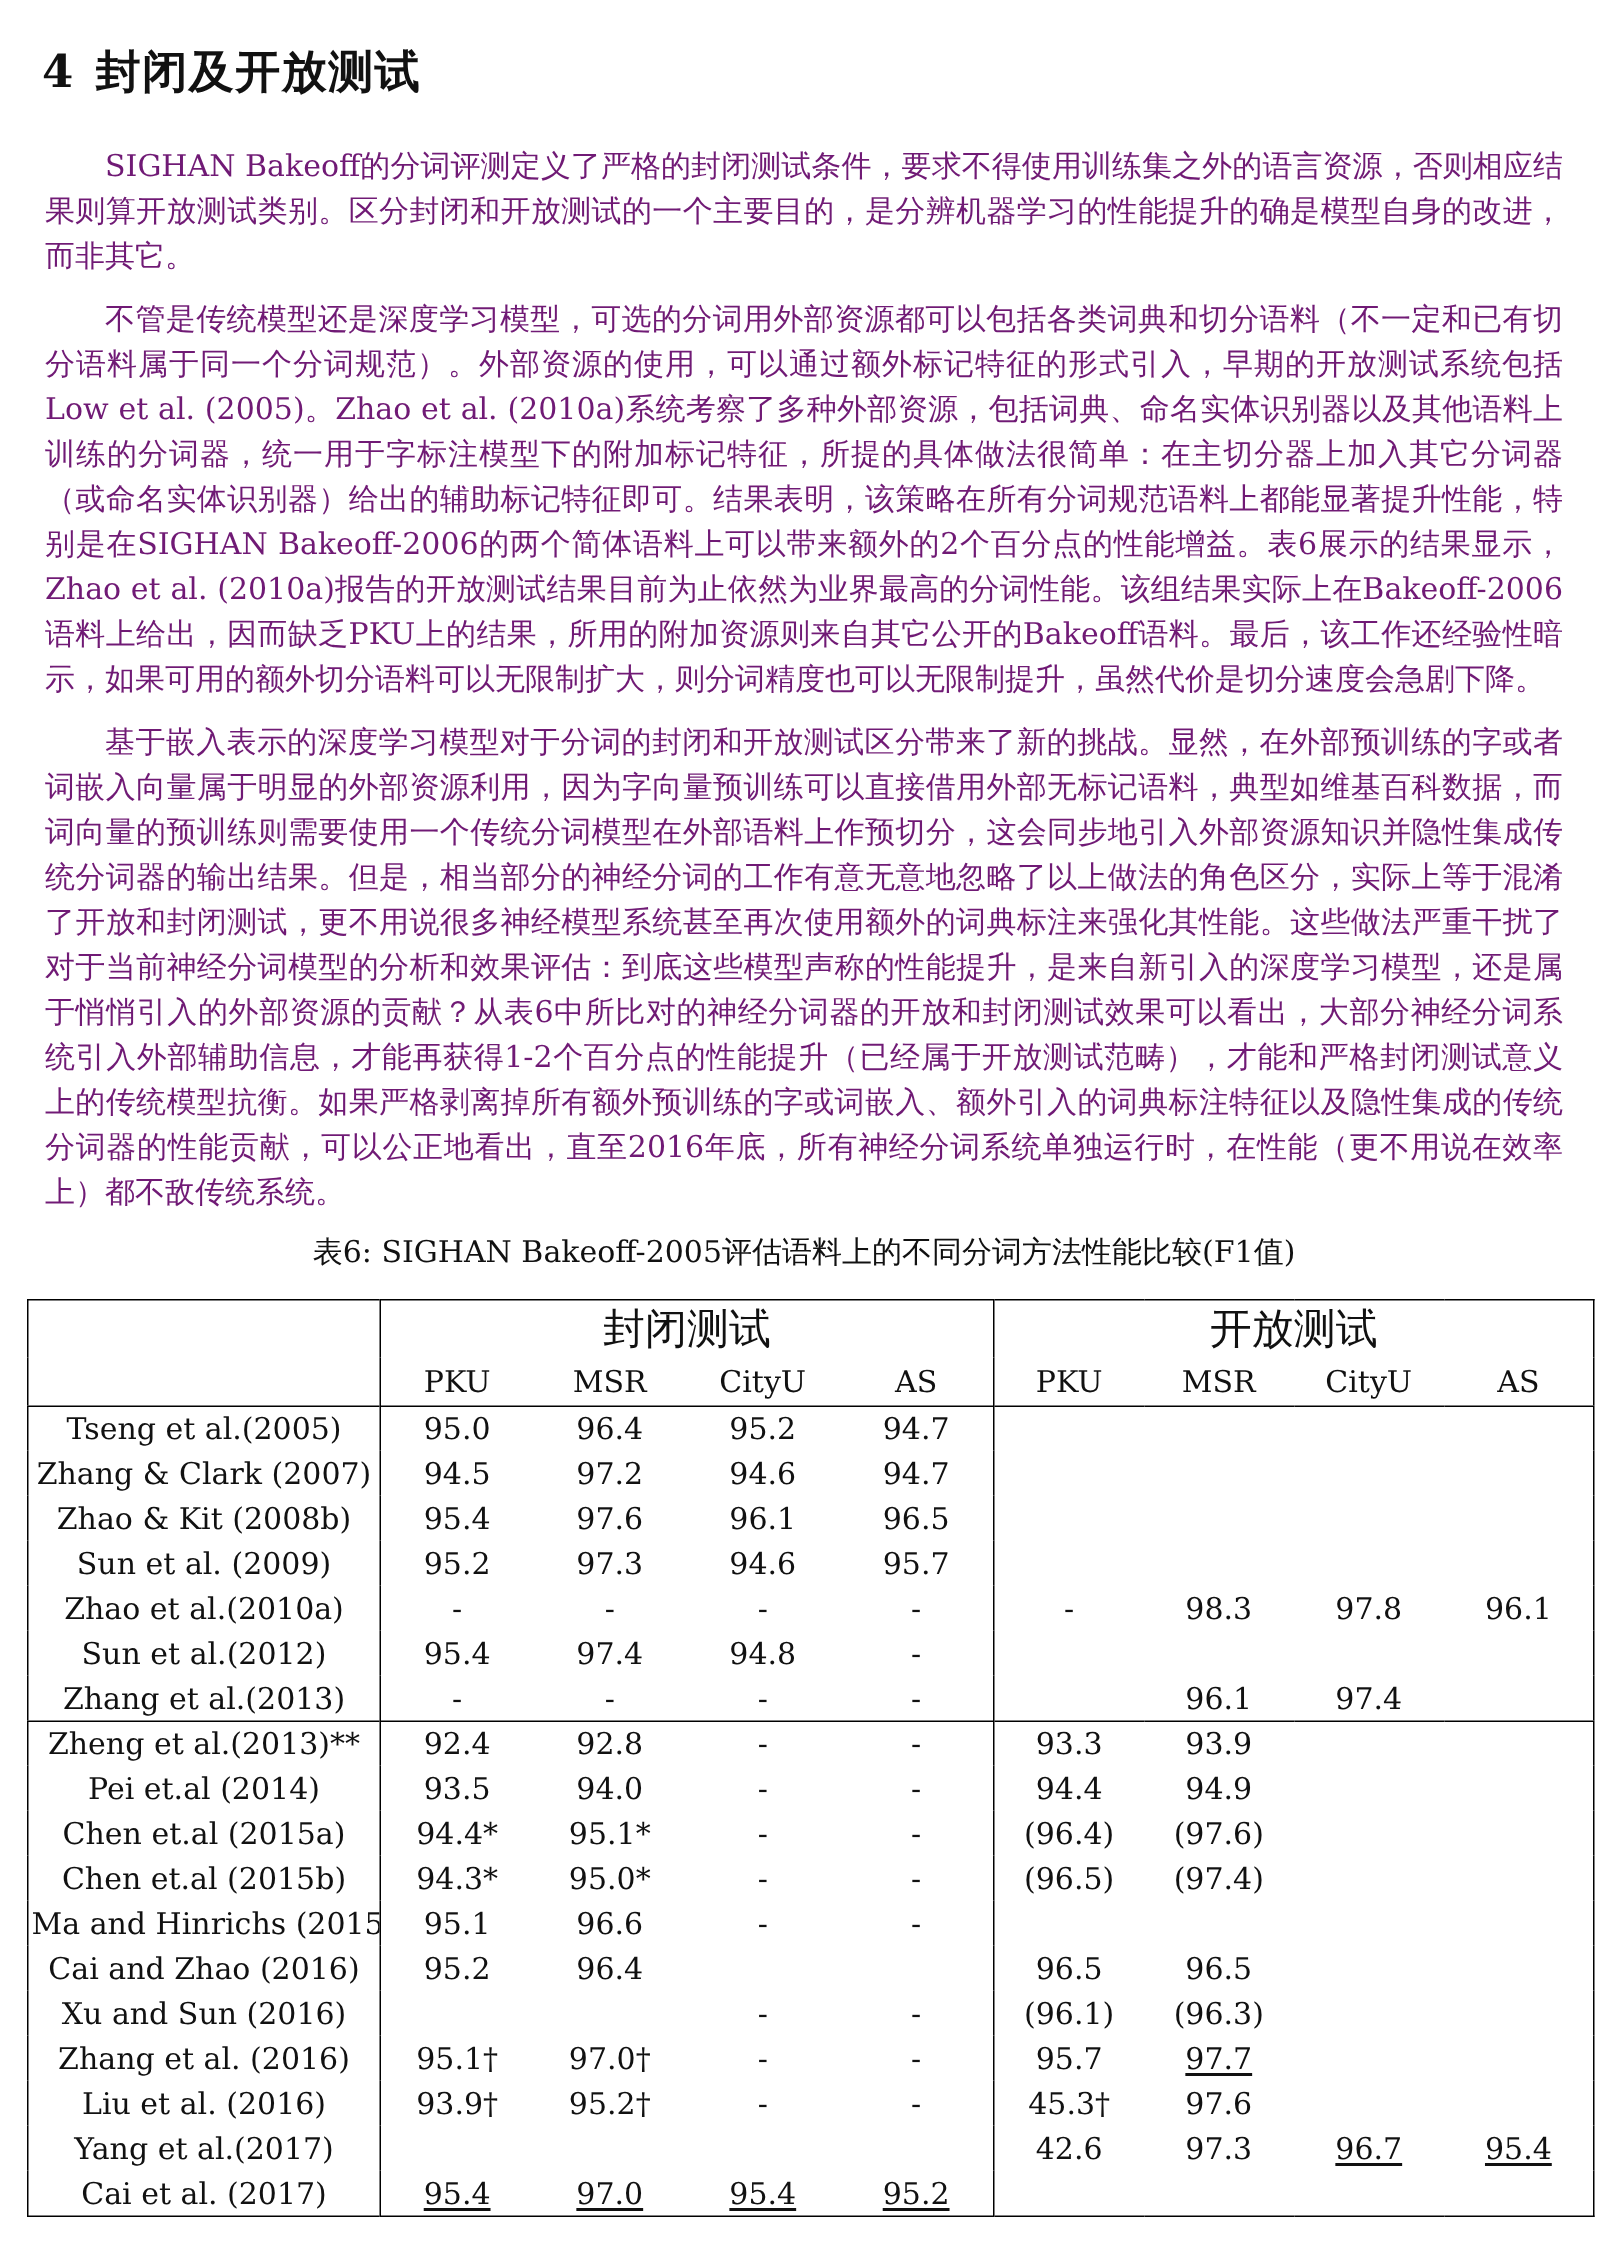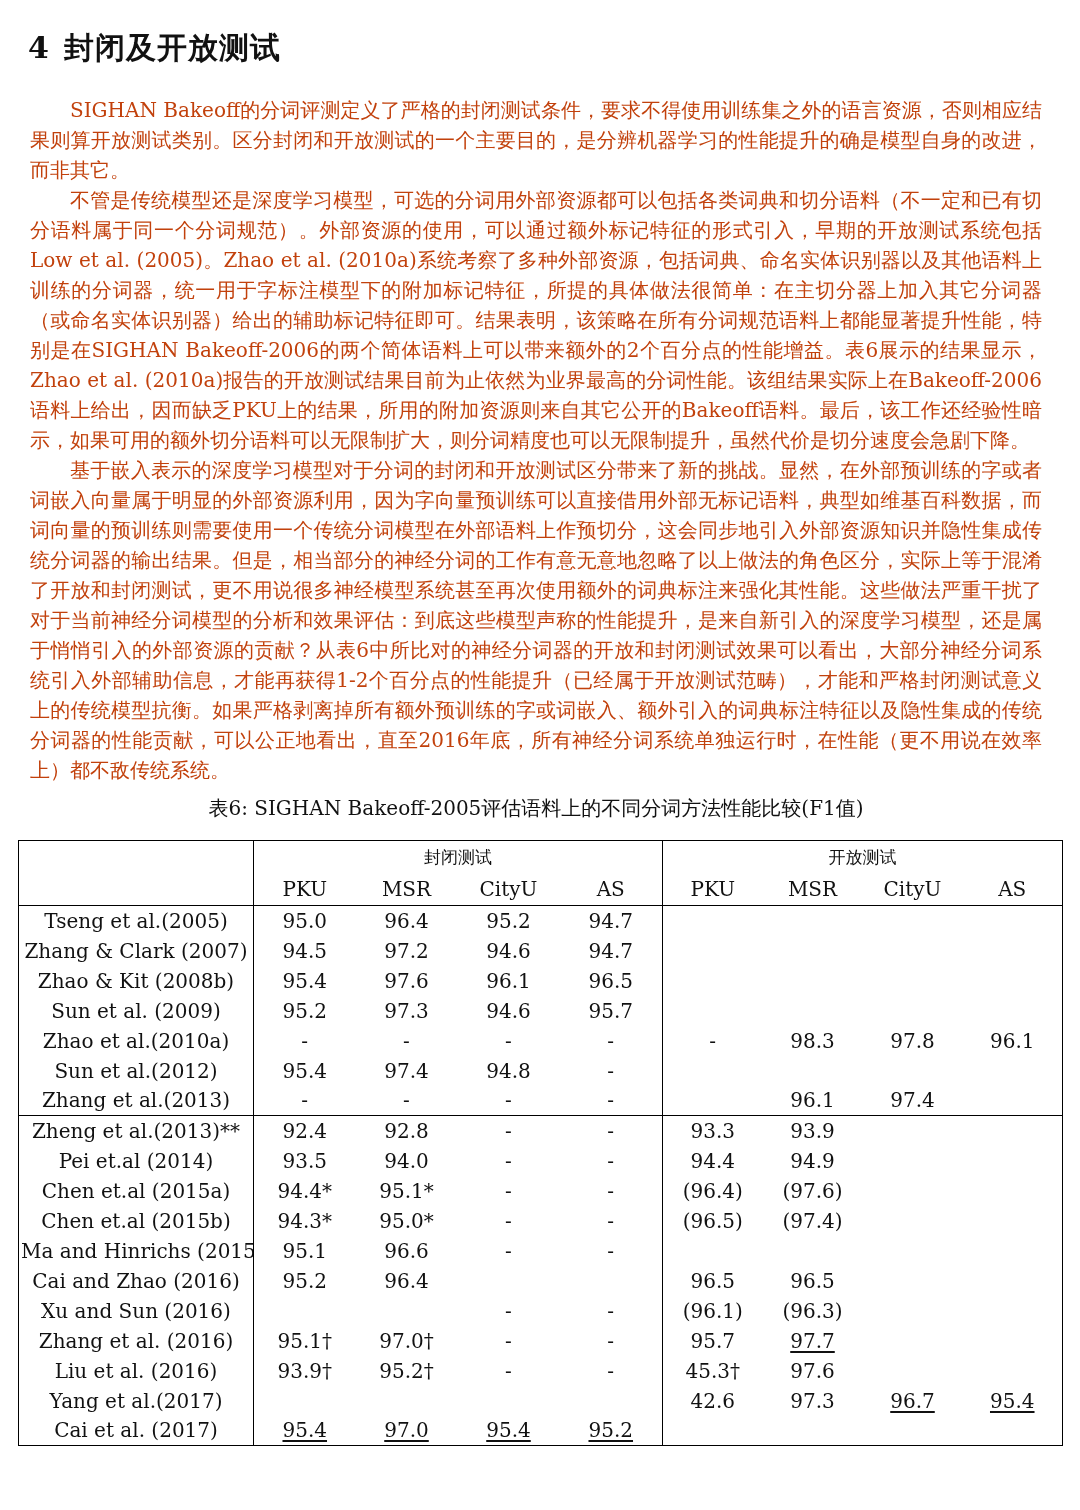--- a/index.html
+++ b/index.html
@@ -17,7 +17,7 @@
   h1 .sec-num { margin-right:14px; }
   .para {
     font-size:20px; line-height:30px; text-align:justify;
-    text-indent:2em; margin:0 12px; color:#c2410c;
+    text-indent:2em; margin:12px 12px; color:#701a75;
   }
   .table-caption {
     text-align:center; font-size:20px; margin:10px 0 18px 0; color:#111;

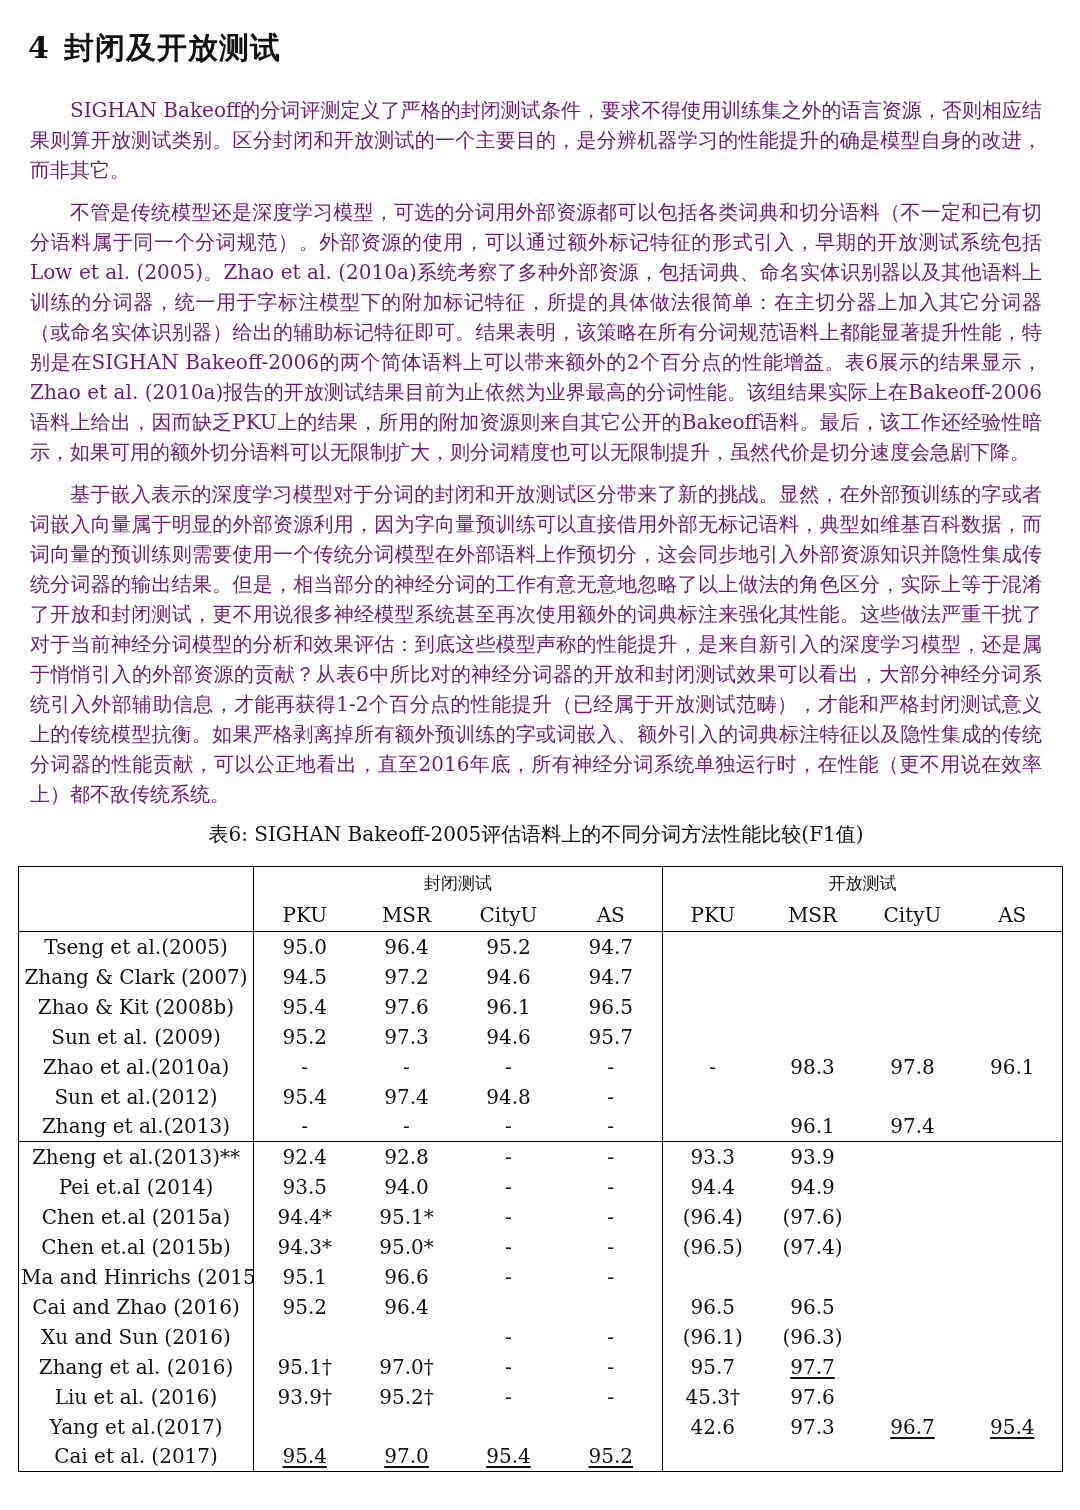--- a/index.html
+++ b/index.html
@@ -30,7 +30,7 @@
     height:30px; text-align:center; vertical-align:middle;
     padding:0 2px; font-weight:normal; overflow:hidden; white-space:nowrap;
   }
-  thead tr.group-row th { height:33px; font-size:17px; }
+  thead tr.group-row th { height:33px; font-size:28px; }
   thead tr.cols-row th { height:32px; }
   thead { border-bottom:1.5px solid #000; }
   .method-col { border-right:1.2px solid #000; }

